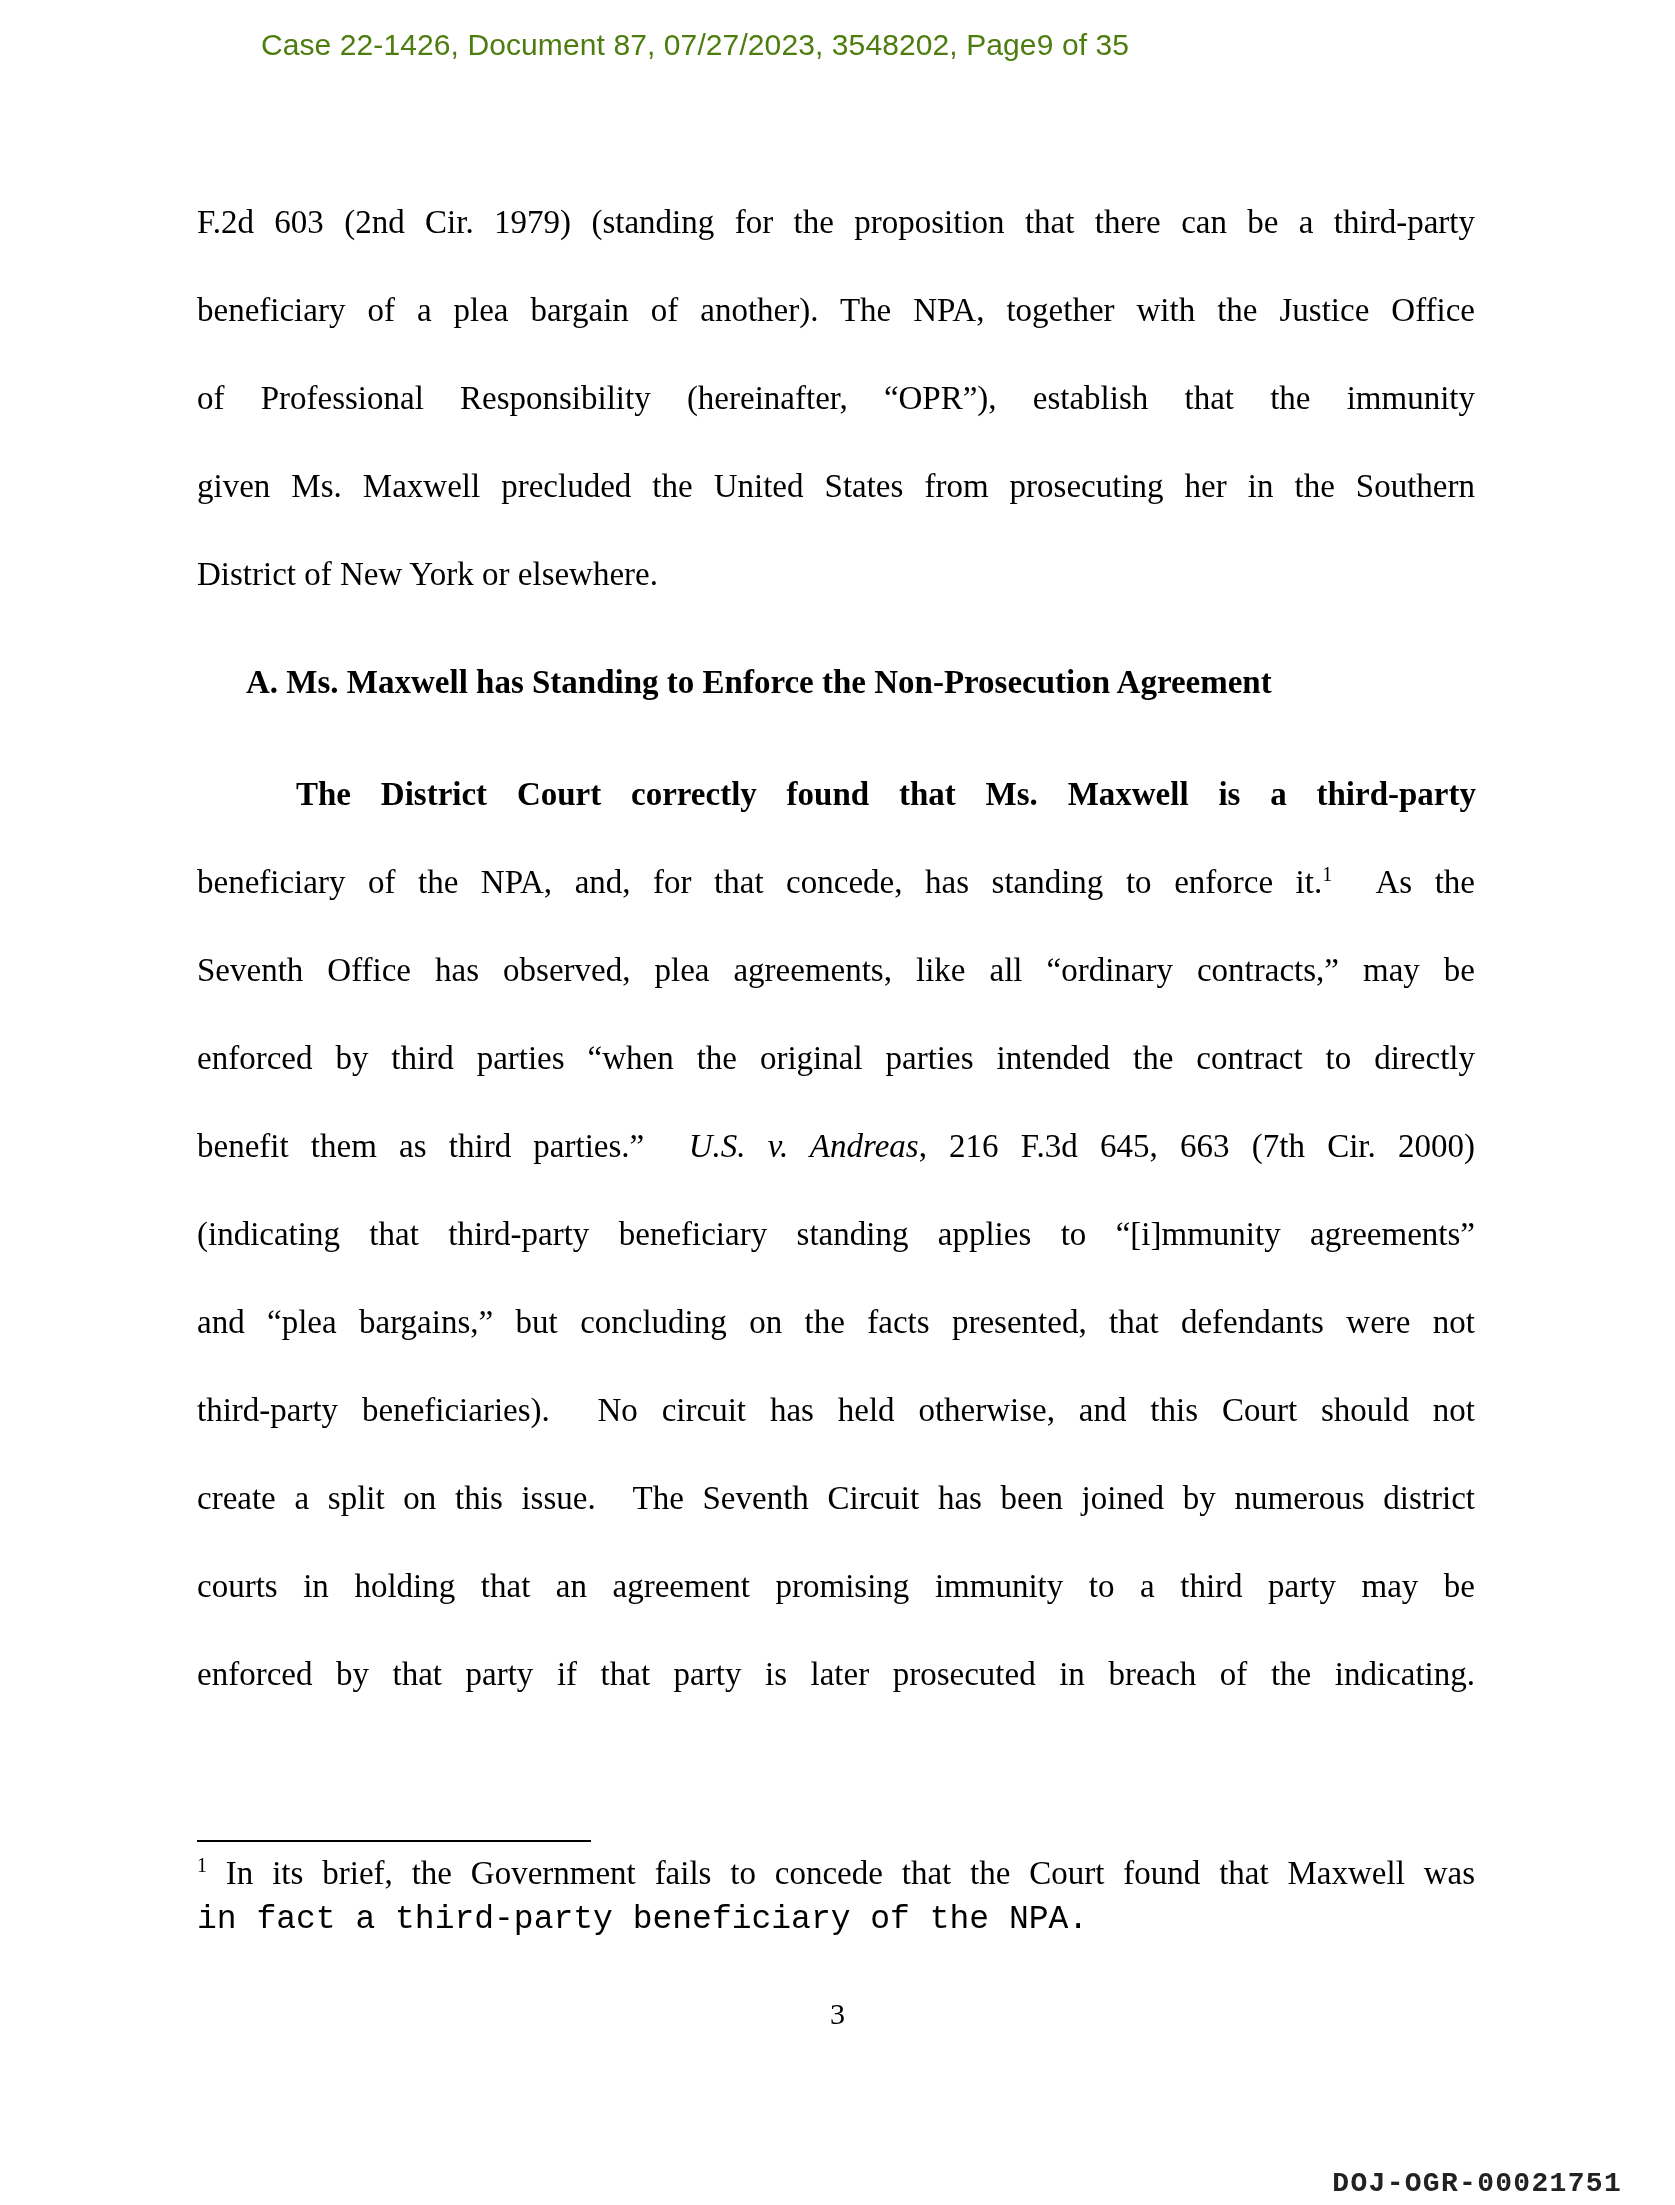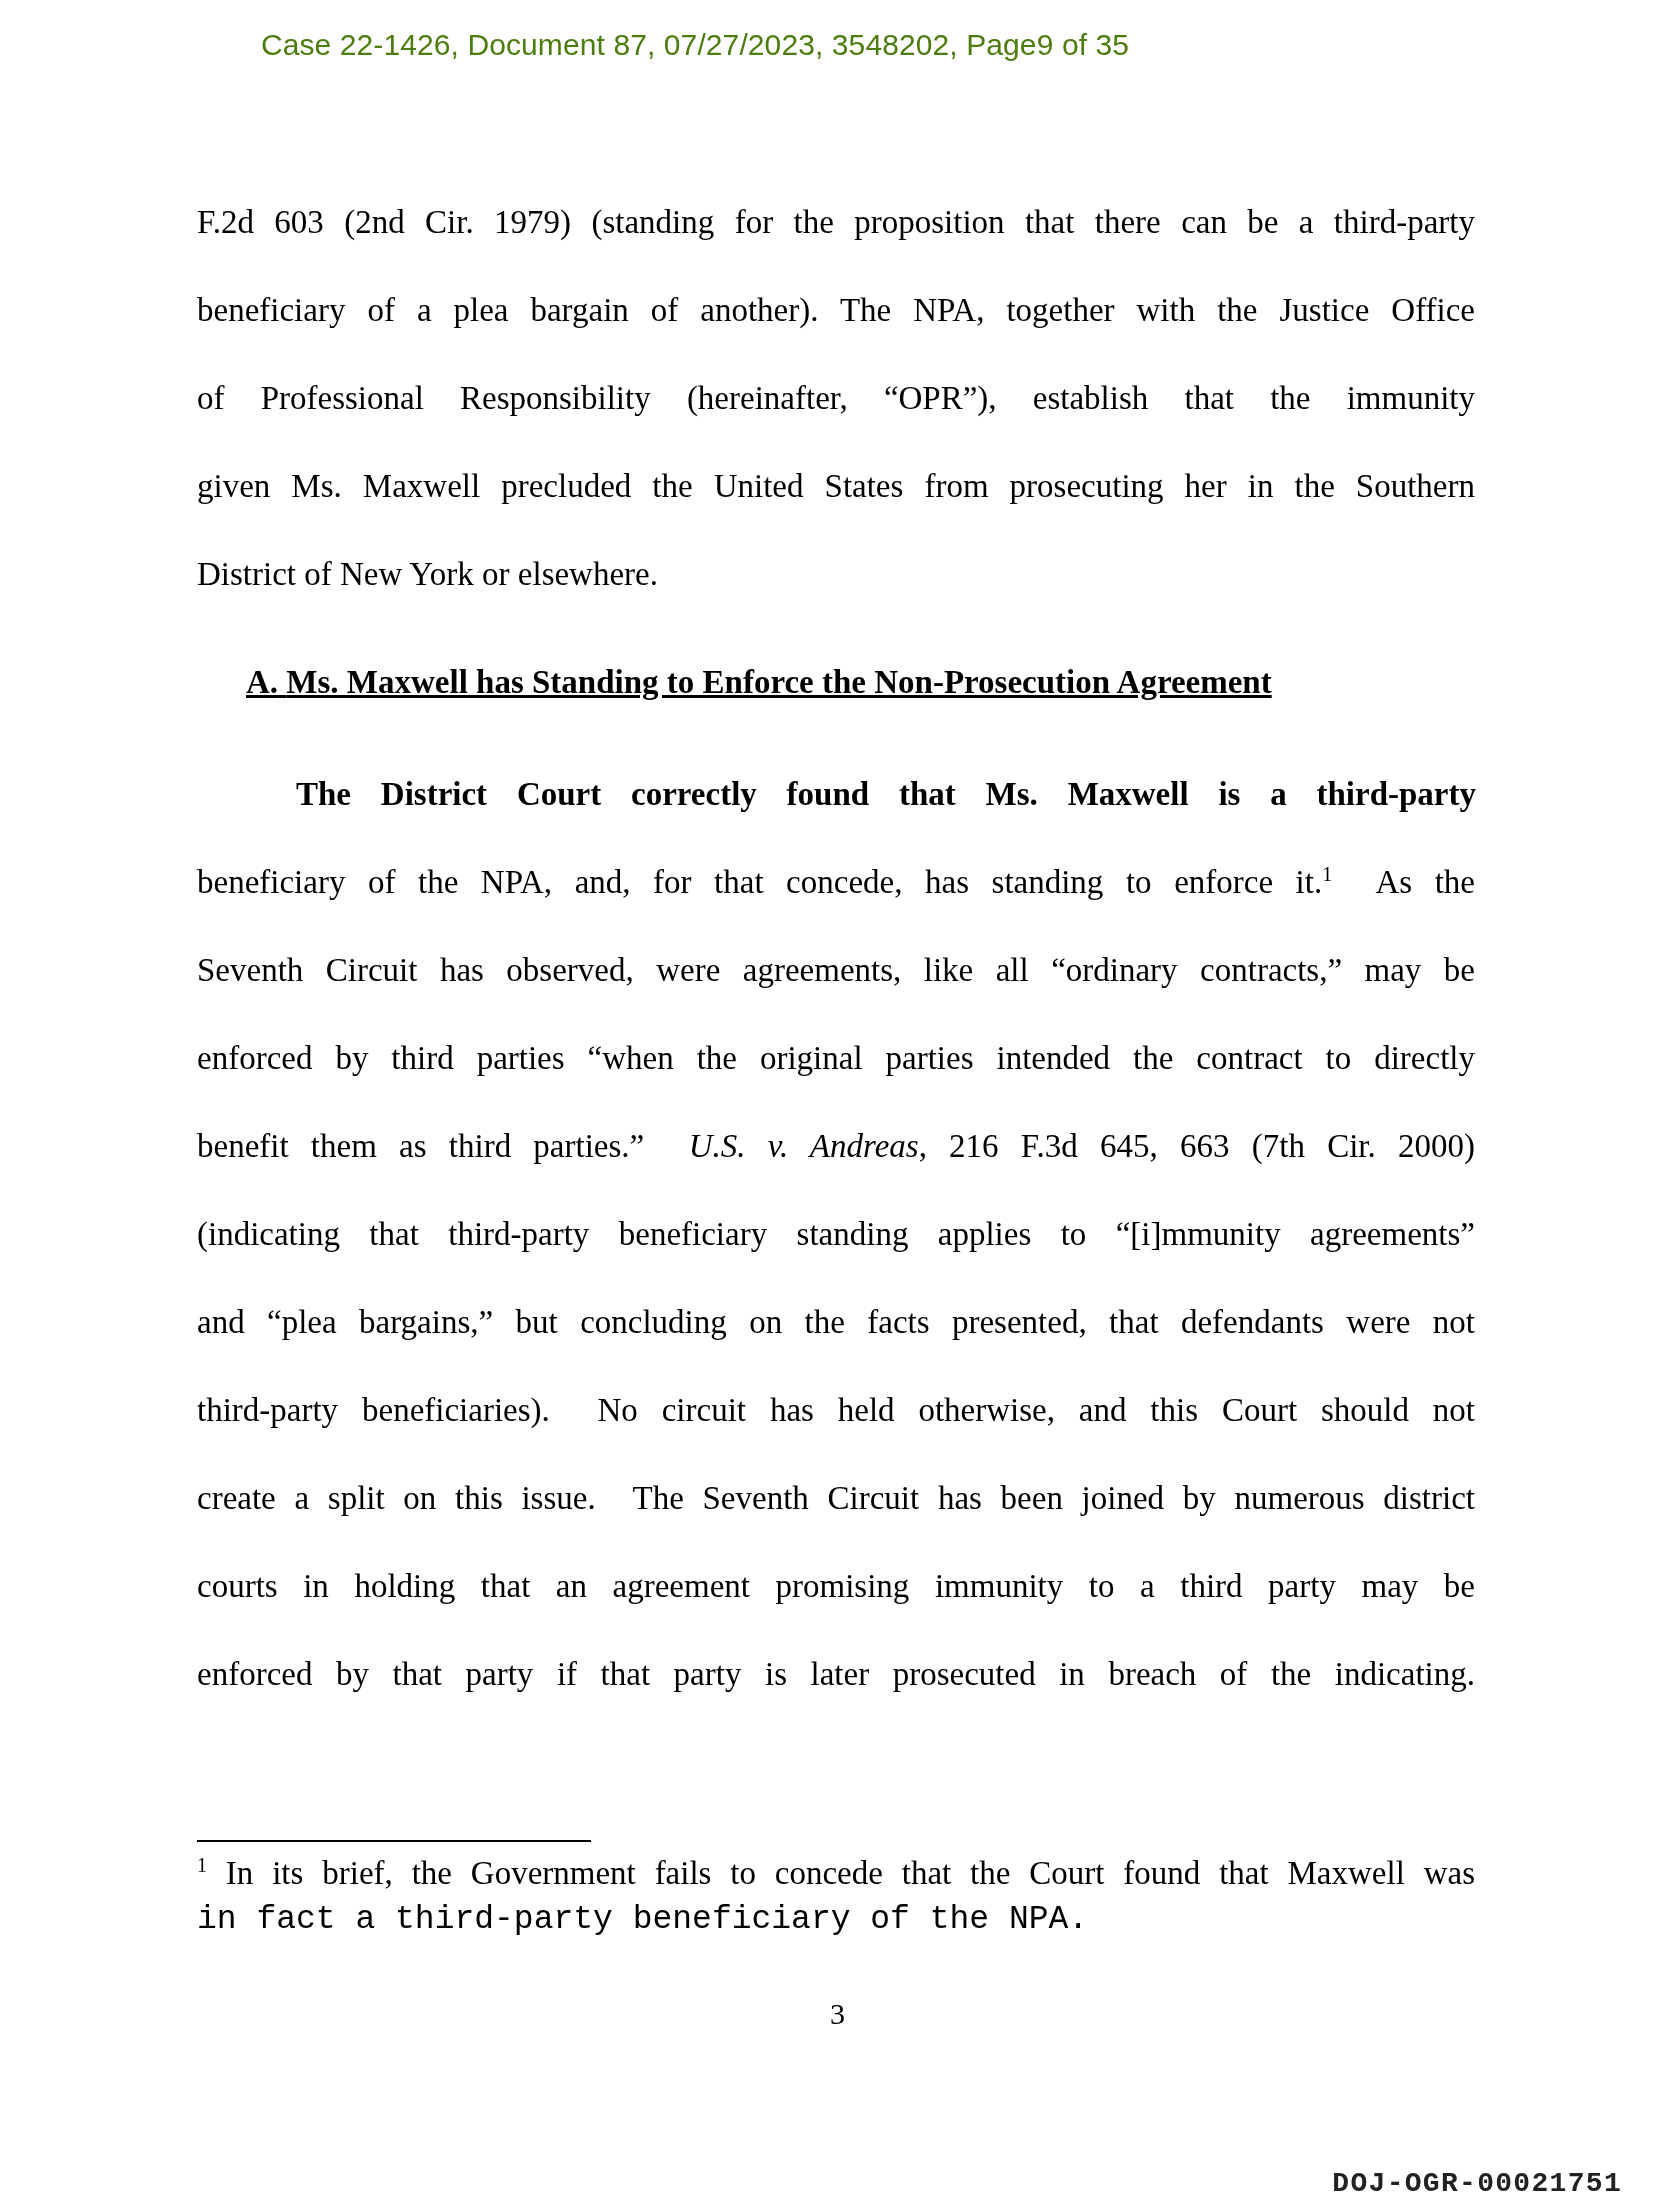--- a/index.html
+++ b/index.html
@@ -52,7 +52,6 @@
     font-weight: bold;
     line-height: 39px;
     white-space: nowrap;
-    text-decoration: underline;
   }
   .heading .hl2 {
     display: block;

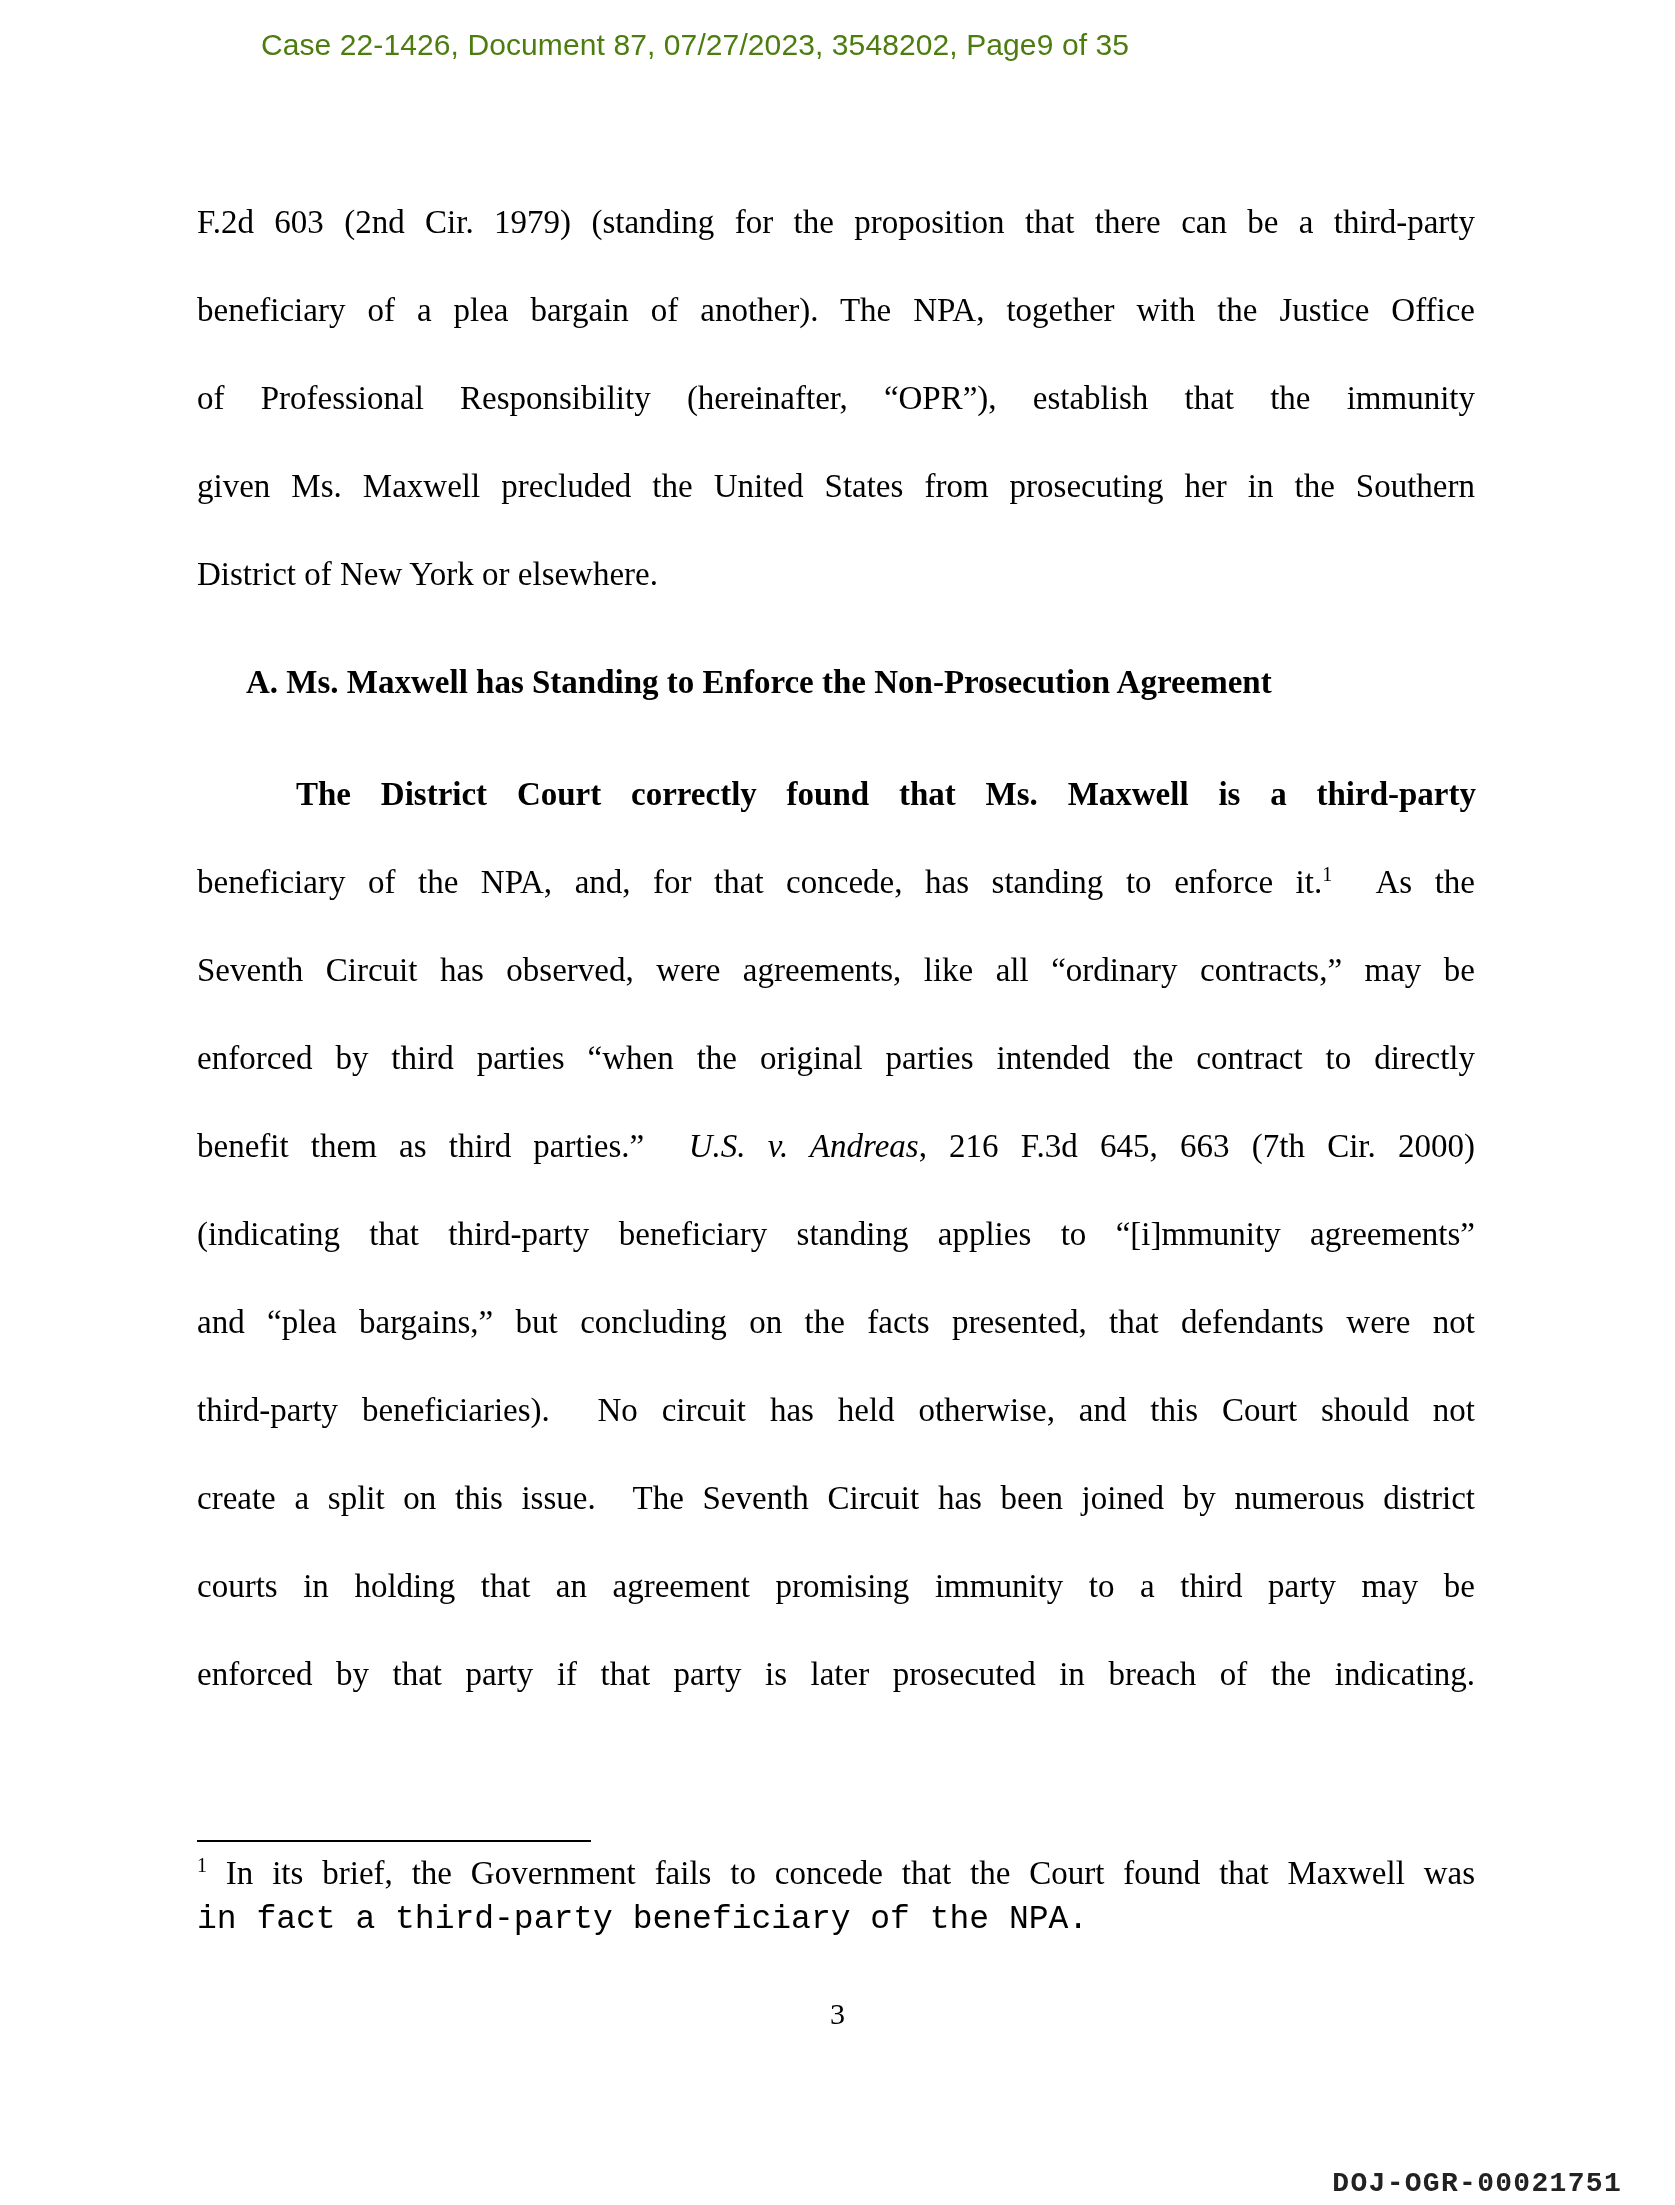--- a/index.html
+++ b/index.html
@@ -129,7 +129,7 @@
 <div>
   <div class="body-line indent" style="top:775px;">The District Court correctly found that Ms. Maxwell is a third-party</div>
   <div class="body-line" style="top:863px;"><span>beneficiary of the NPA, and, for that concede, has standing to enforce it.</span><span class="sup">1</span><span>&nbsp; As the</span></div>
-  <div class="body-line" style="top:951px;">Seventh Circuit has observed, were agreements, like all “ordinary contracts,” may be</div>
+  <div class="body-line" style="top:951px;">Seventh Office has observed, plea agreements, like all “ordinary contracts,” may be</div>
   <div class="body-line" style="top:1039px;">enforced by third parties “when the original parties intended the contract to directly</div>
   <div class="body-line" style="top:1127px;"><span>benefit them as third parties.”&nbsp; </span><span class="ital">U.S. v. Andreas</span><span>, 216 F.3d 645, 663 (7th Cir. 2000)</span></div>
   <div class="body-line" style="top:1215px;">(indicating that third-party beneficiary standing applies to “[i]mmunity agreements”</div>

